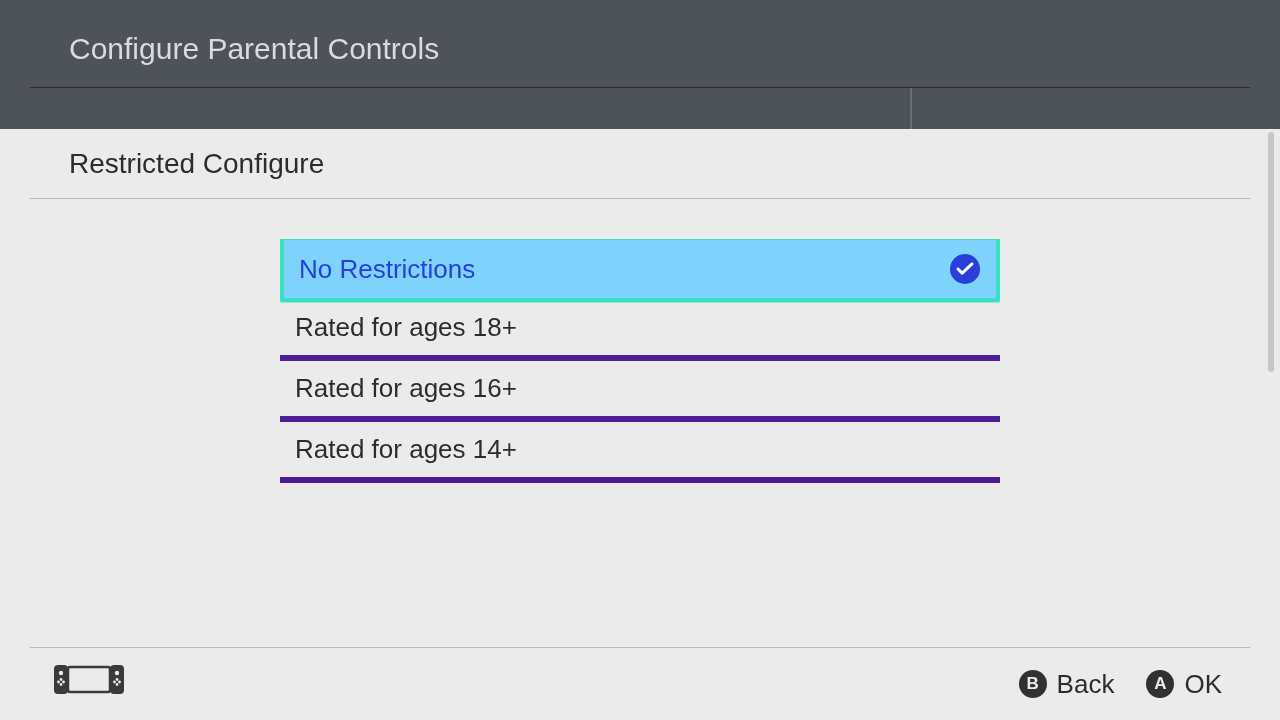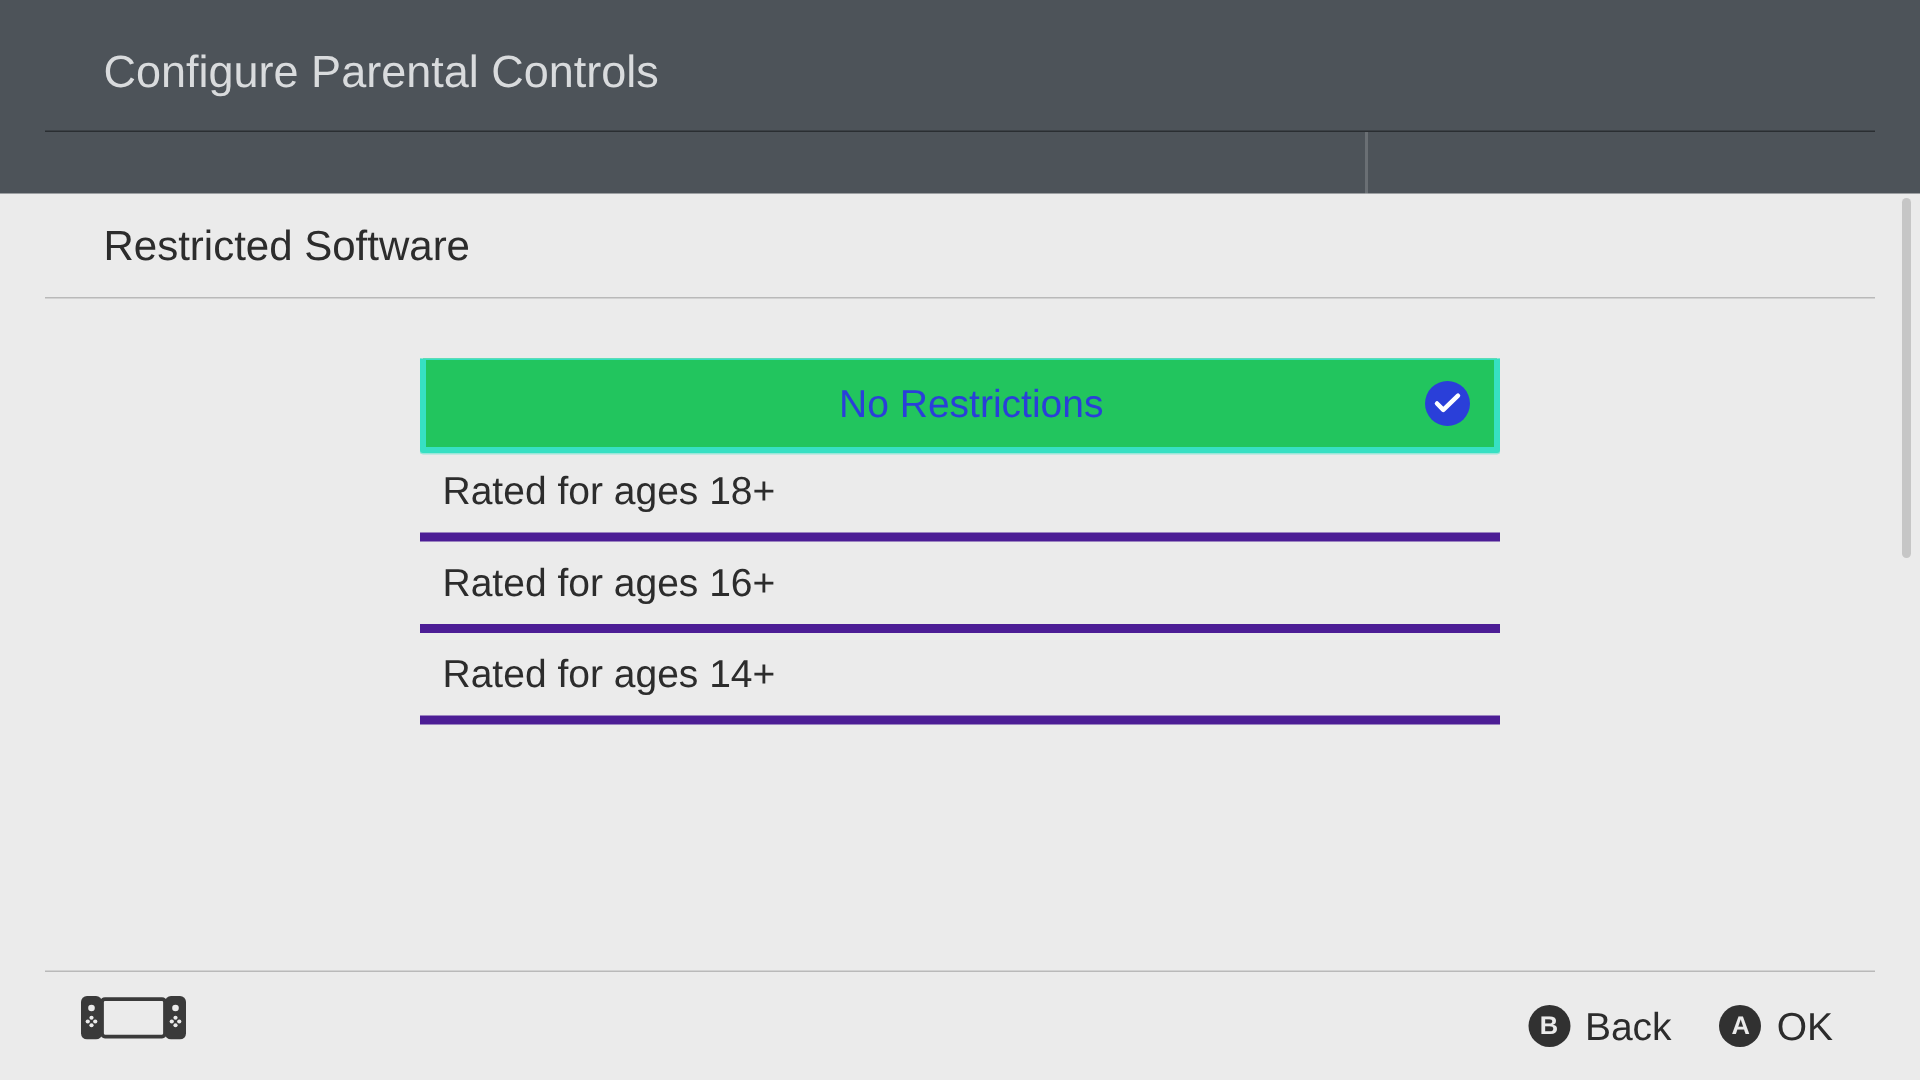--- a/index.html
+++ b/index.html
@@ -189,7 +189,7 @@
 
 <div class="content-region">
 
-  <div class="section-title">Restricted Software</div>
+  <div class="section-title">Restricted Configure</div>
   <div class="section-rule"></div>
 
   <div class="options-viewport">

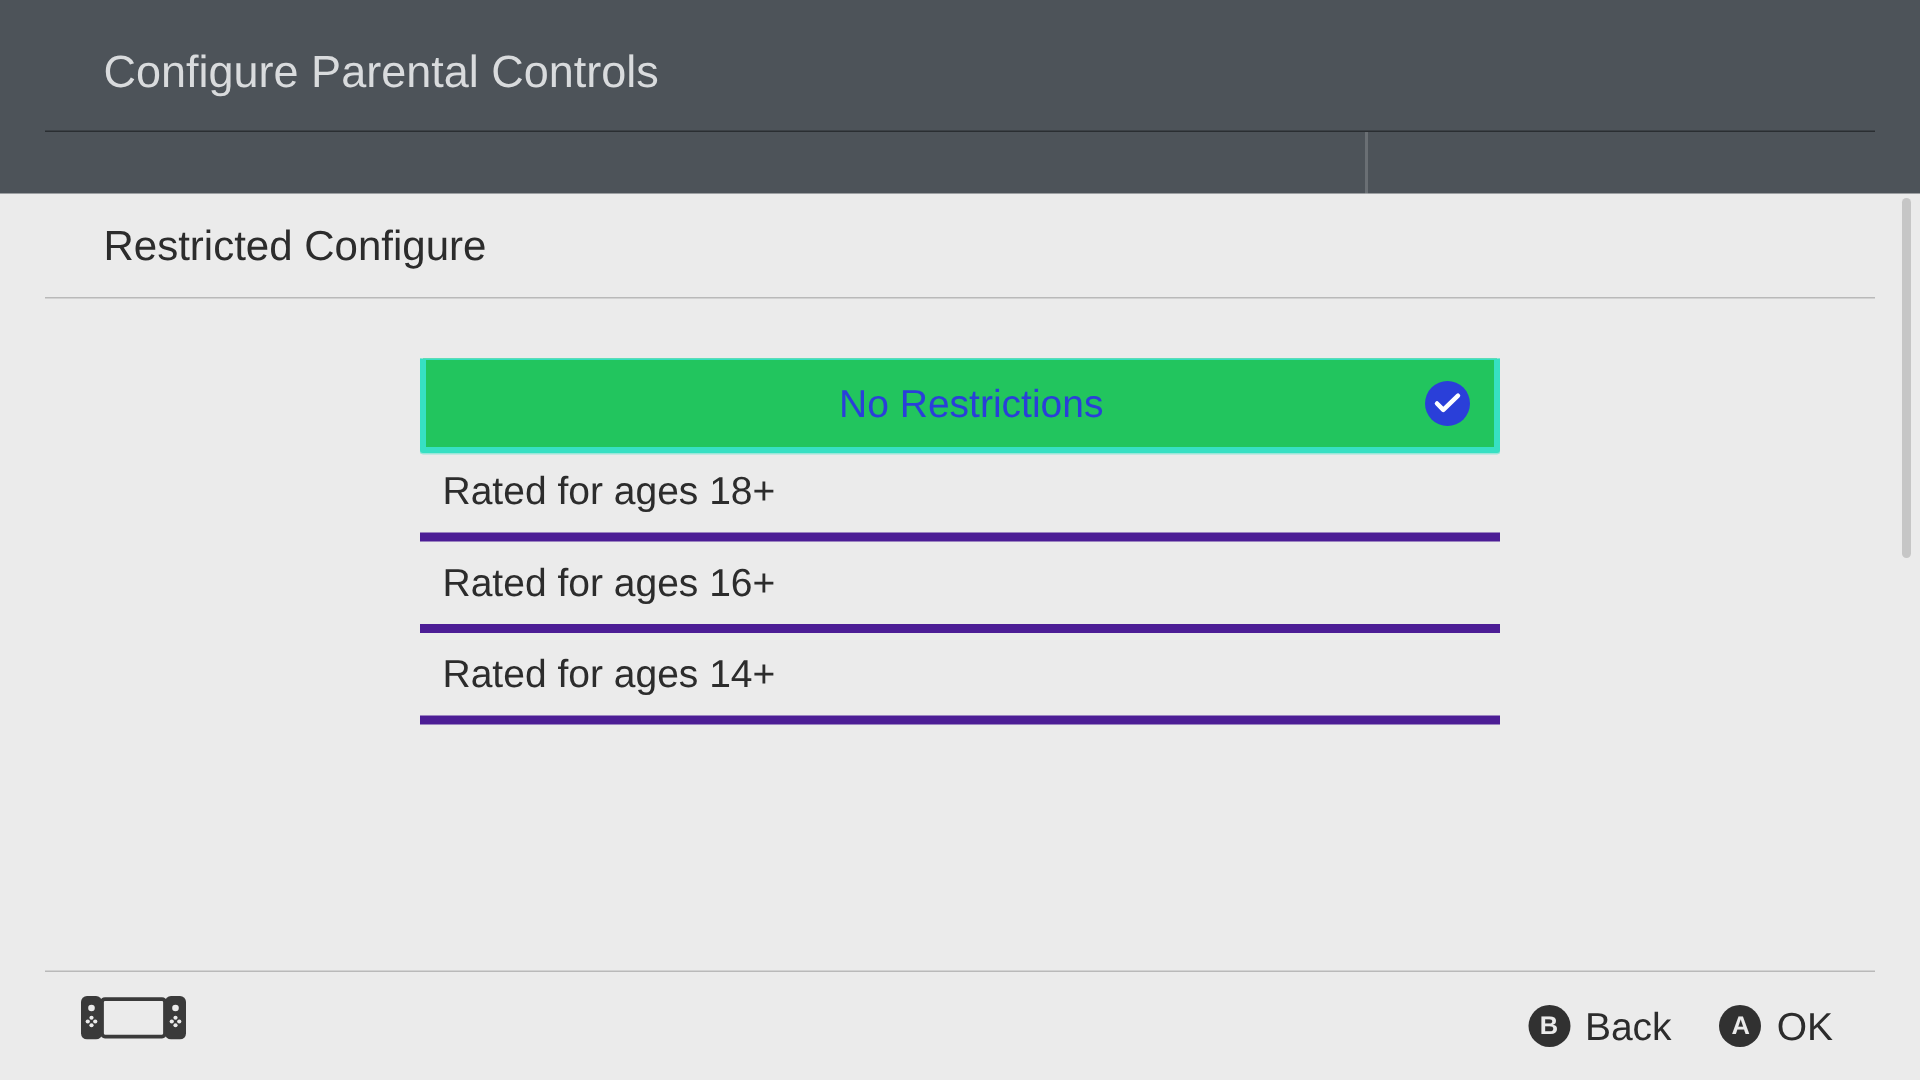--- a/index.html
+++ b/index.html
@@ -82,7 +82,7 @@
   .option.selected {
     border: 4.5px solid #37e0c3;
     border-radius: 2px;
-    background: #22c55e;
+    background: #7dd3fc;
     color: #2a3fd9;
     height: 66px;
     margin-top: -3px;
@@ -90,7 +90,6 @@
     box-shadow: 0 0 0 1px rgba(55,224,195,0.45);
     border-bottom: 4.5px solid #37e0c3;
     z-index: 2;
-    justify-content: center;
   }
   .option.selected .label { font-weight: 400; }
 

